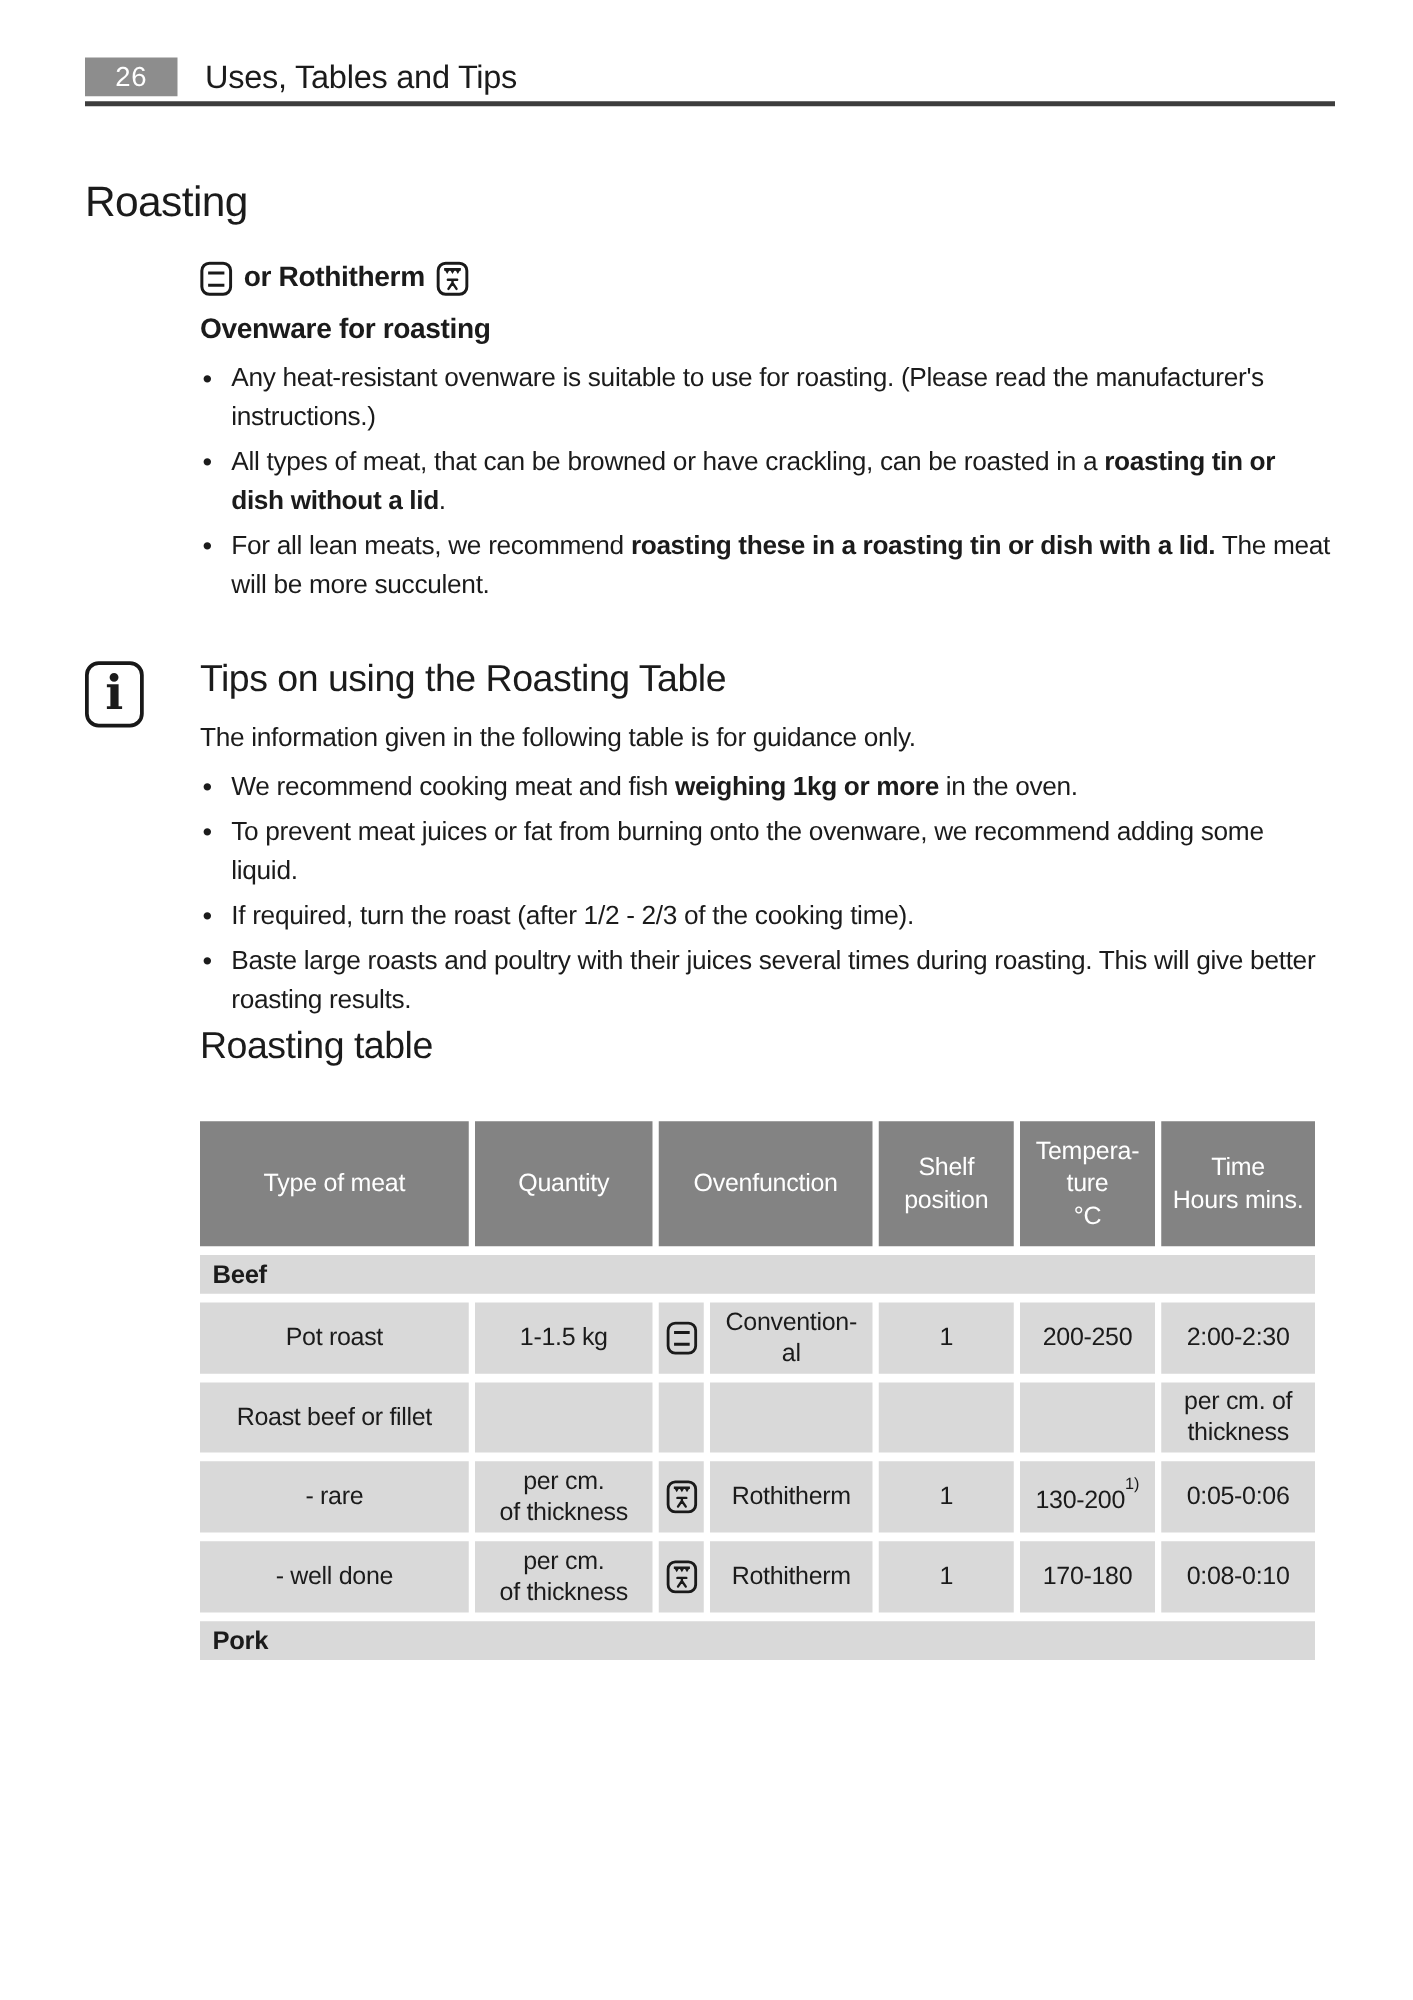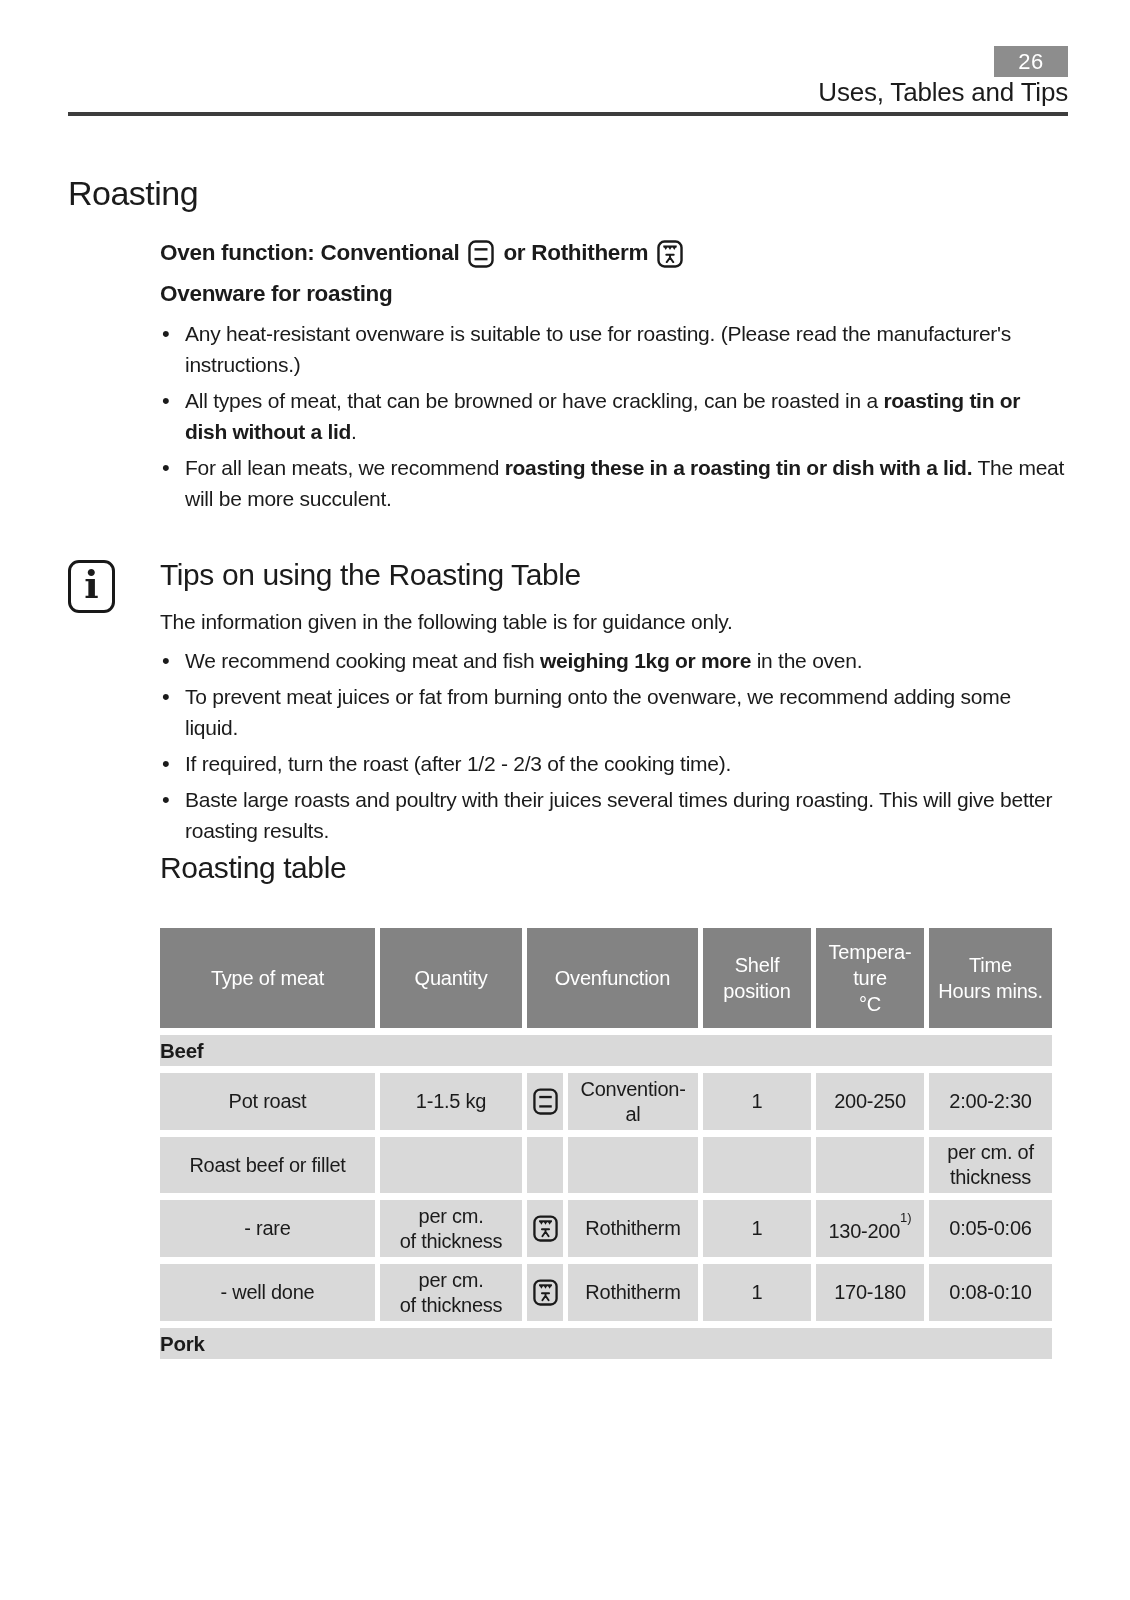--- a/index.html
+++ b/index.html
@@ -13,7 +13,7 @@
   .page { padding: 46px 62px 0 68px; position: relative; }
 
   
-  .running-header { display: flex; align-items: flex-end; flex-direction: column; }
+  .running-header { display: flex; align-items: flex-end; }
   .pagenum-box {
     width: 74px; height: 31px;
     background: #8d8d8d; color: #ffffff;

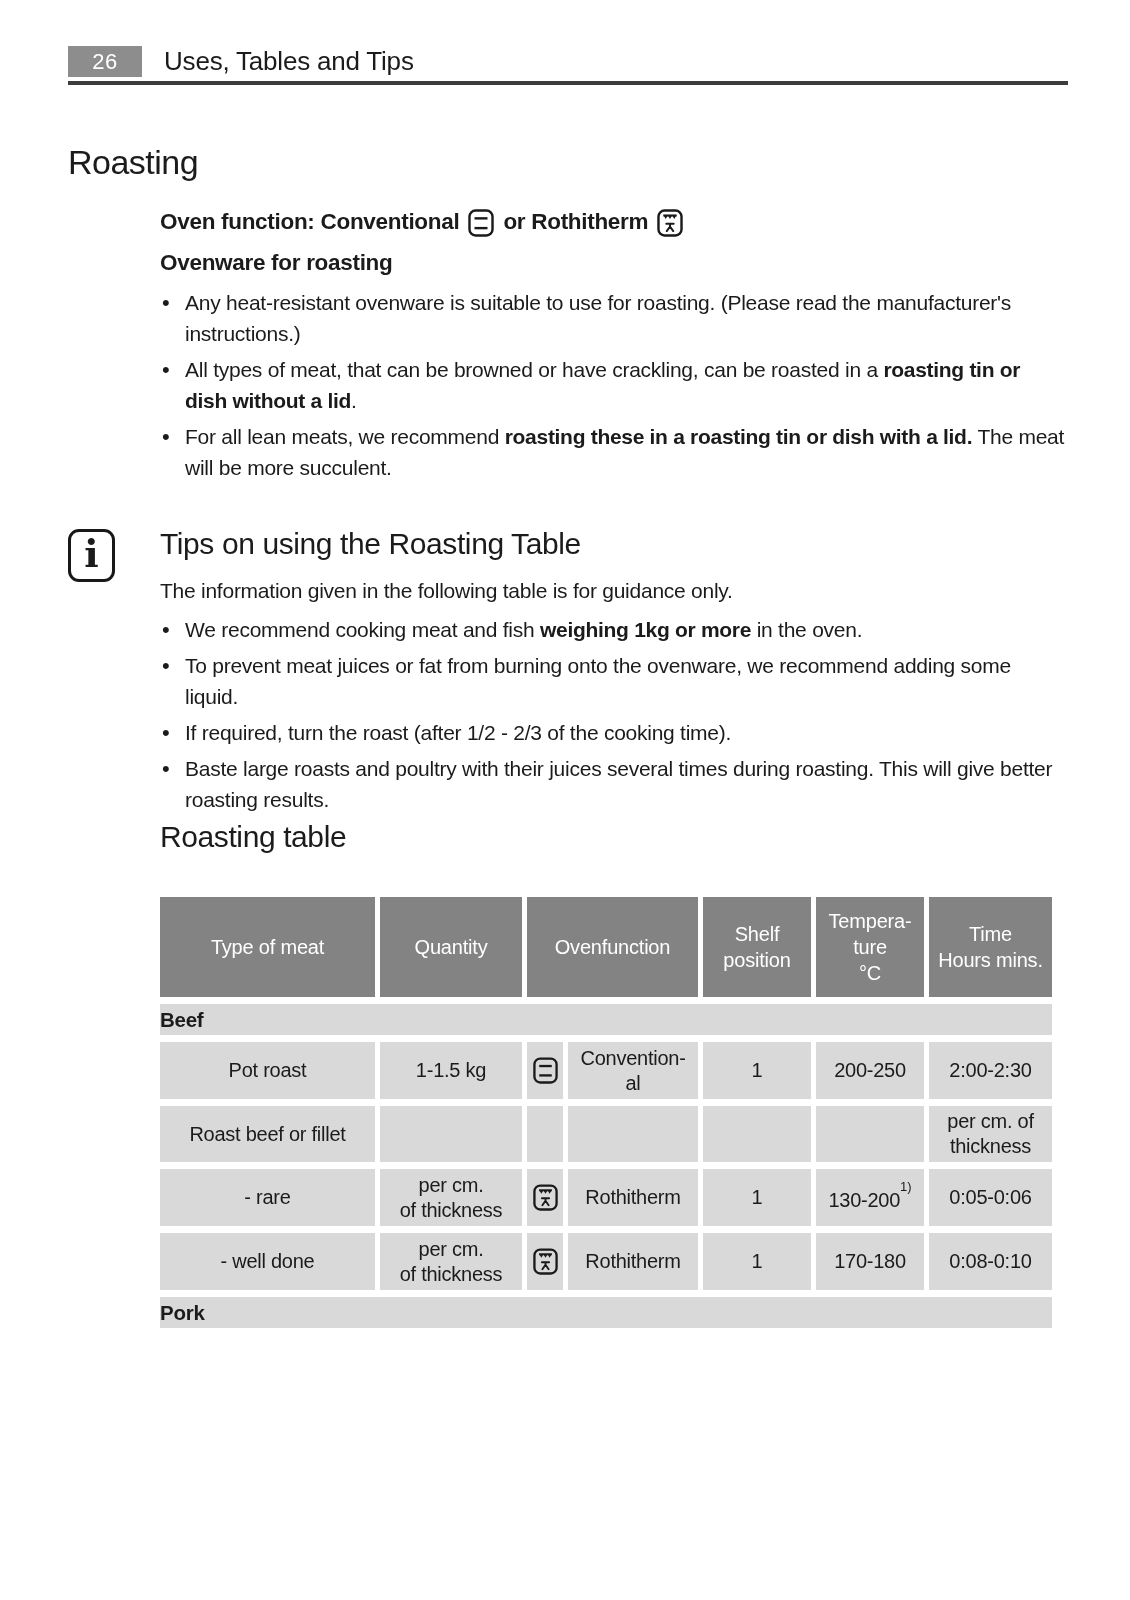--- a/index.html
+++ b/index.html
@@ -106,7 +106,6 @@
 
   <div class="indent">
     <p class="bold-line fn-line">
-      <span class="seg">Oven function: Conventional</span>
       <span class="icon-wrap">
         <svg class="oven-icon" width="26" height="28" viewBox="0 0 28 30">
           <rect x="1.6" y="1.6" width="24.8" height="26.8" rx="6.5" fill="none" stroke="#1a1a1a" stroke-width="2.6"></rect>

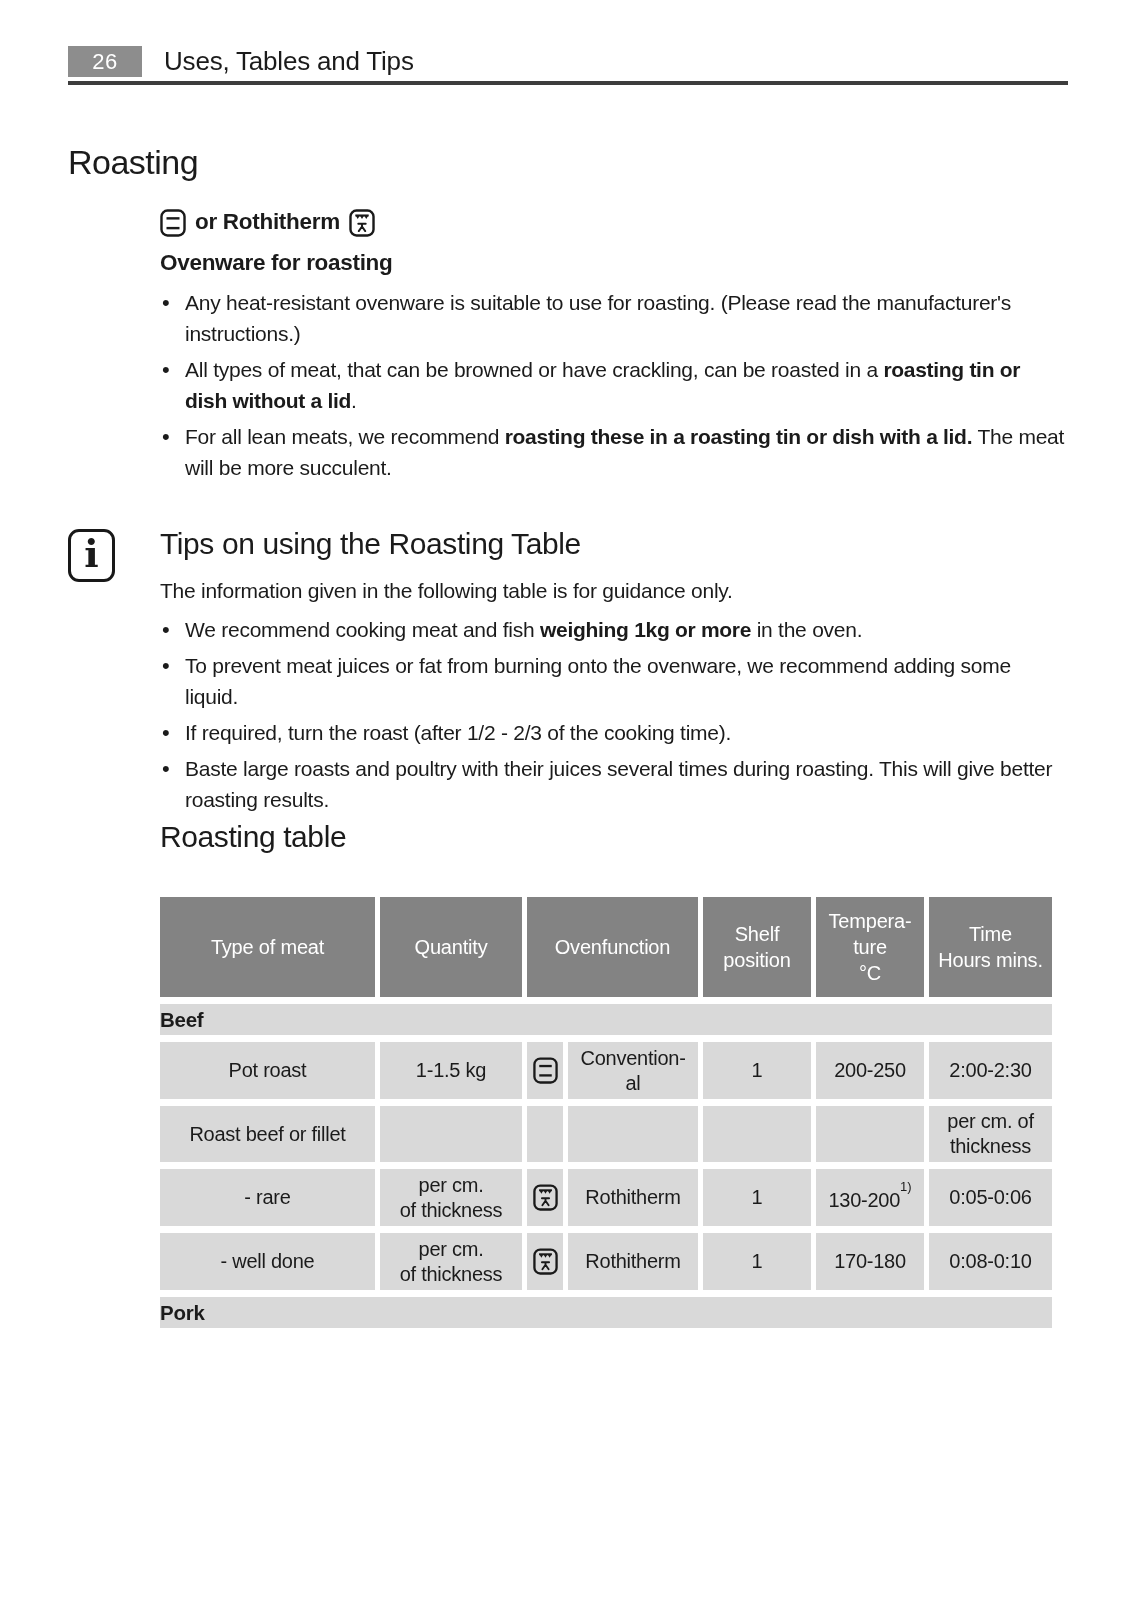--- a/index.html
+++ b/index.html
@@ -83,7 +83,7 @@
   tr.data-row { height: 57px; }
   tr.row-tall { height: 56px; }
   tr.section-row { height: 31px; }
-  tr.section-row td { text-align: left; font-weight: 700; padding-left: 0; font-size: 20.5px; }
+  tr.section-row td { text-align: left; font-weight: 700; padding-left: 10px; font-size: 20.5px; }
   td.cell-type { text-align: left; padding-left: 10px; }
   td.cell-icon { padding: 0; }
   .pre { white-space: pre-line; }

